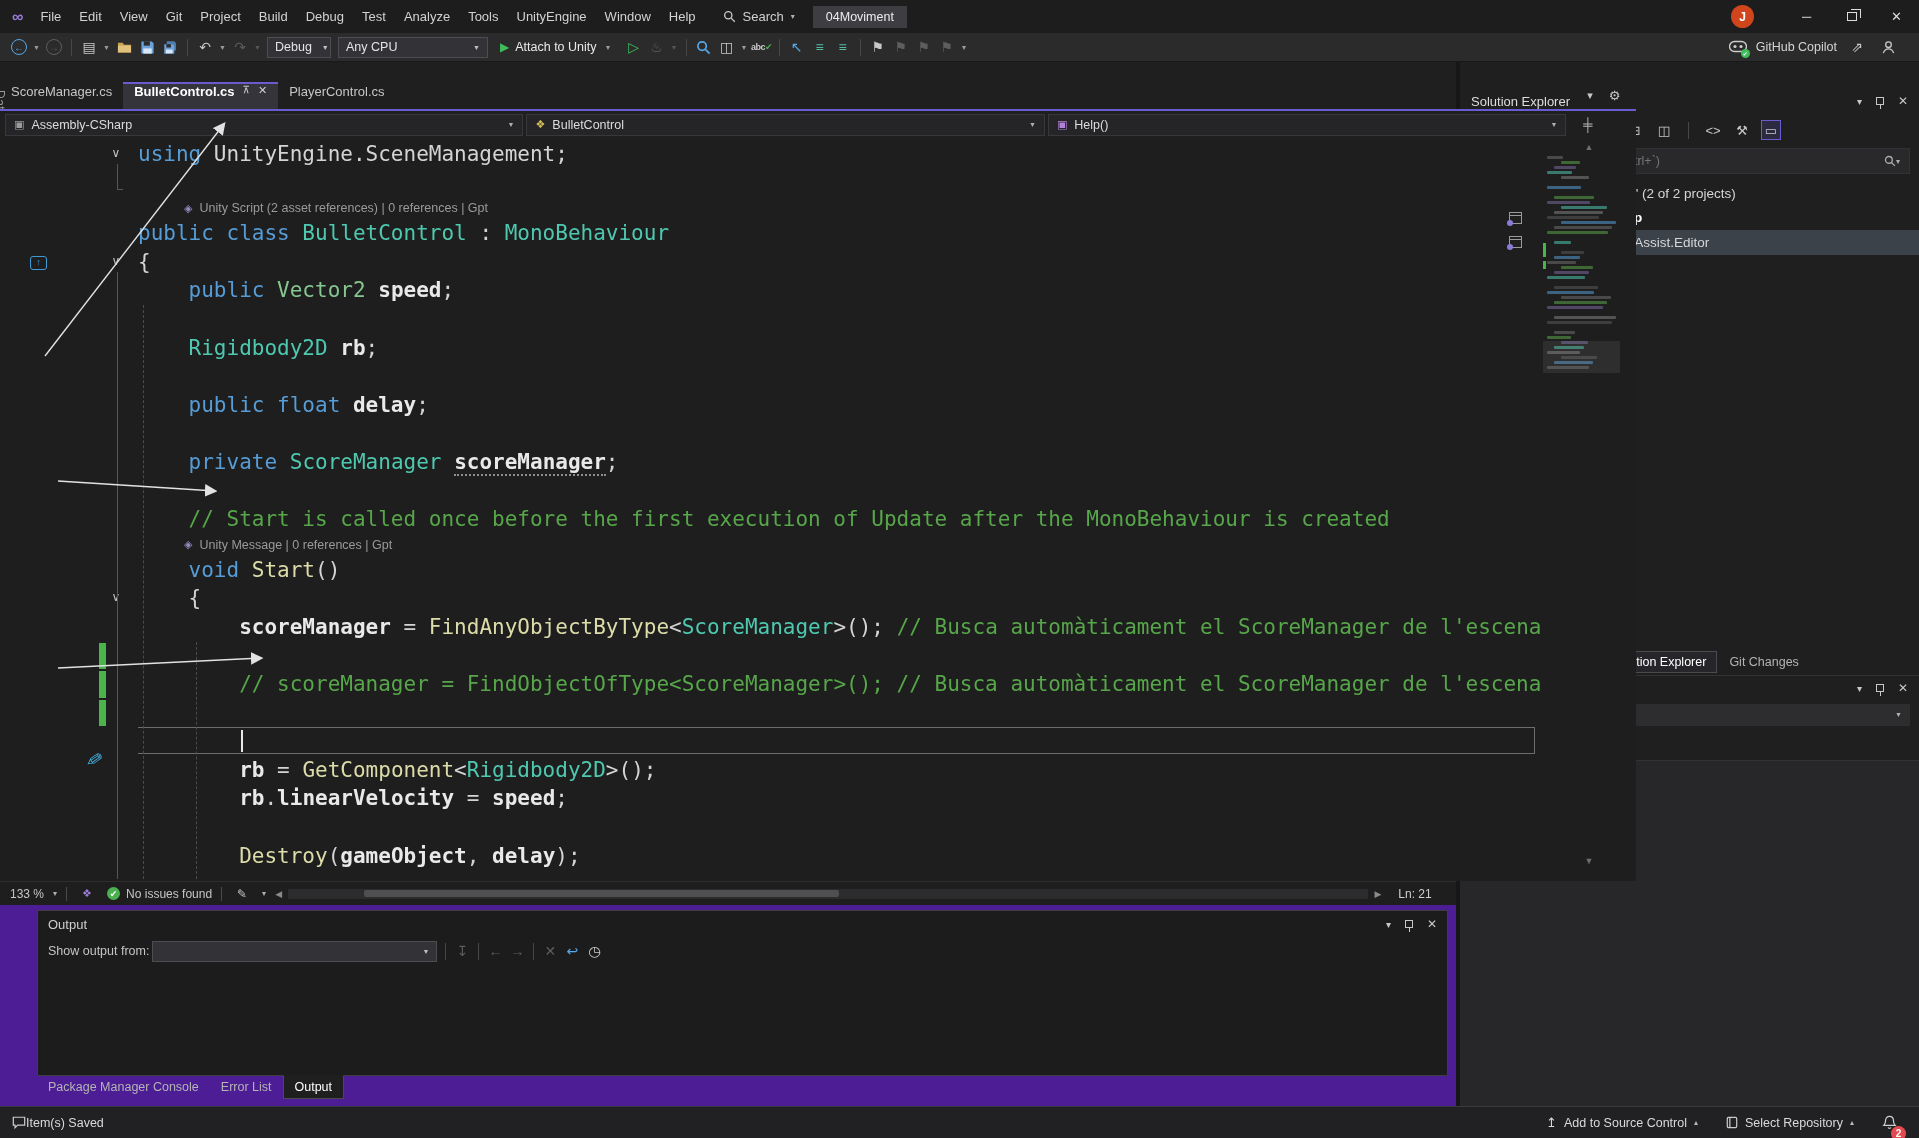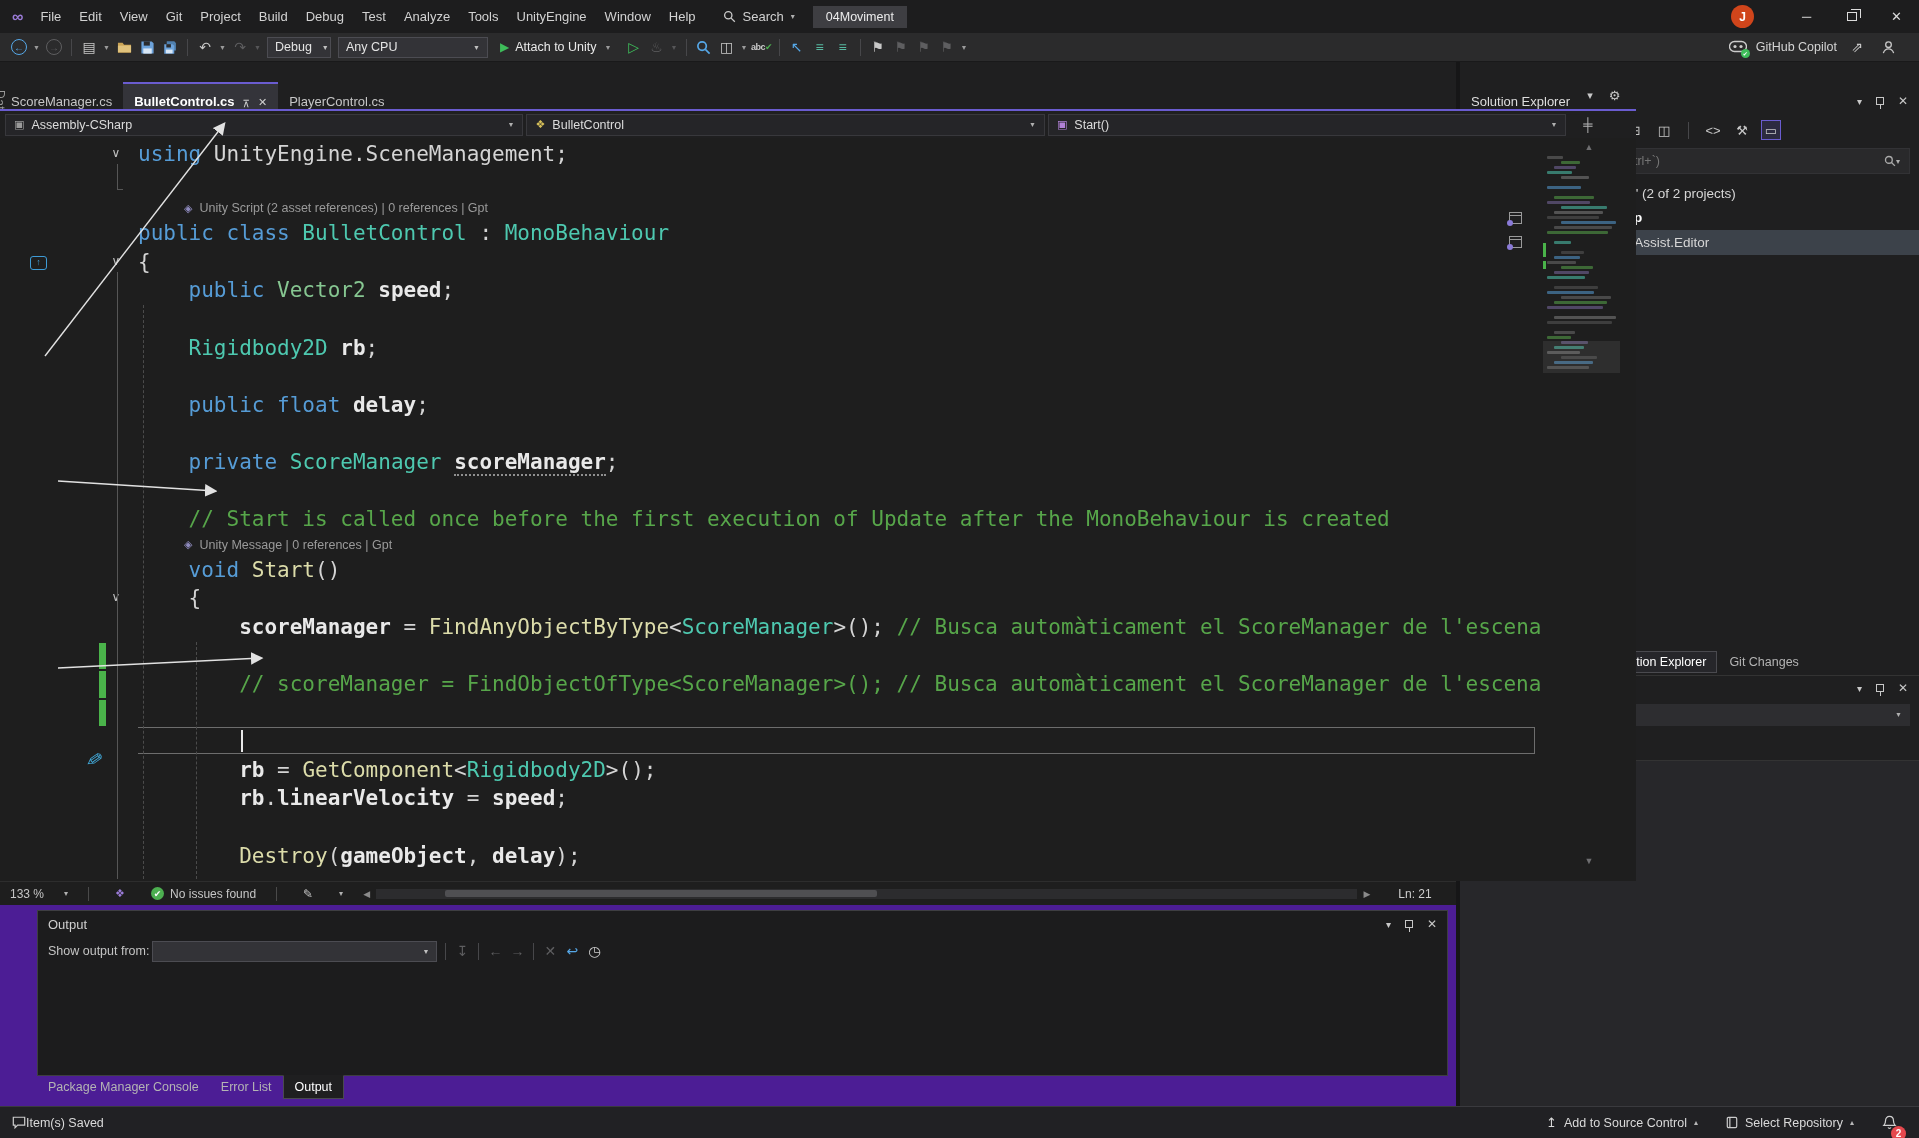--- a/index.html
+++ b/index.html
@@ -46,7 +46,7 @@
 .docwell{flex:1;display:flex;flex-direction:column}
 
 .tabs-row{margin-top:20px;height:29px;display:flex;align-items:stretch;border-bottom:2px solid var(--accent);position:relative}
-.tab{display:flex;align-items:flex-end;gap:8px;padding:0 11px;font-size:13px;color:#c6c6c6;border-top:2px solid transparent}
+.tab{display:flex;align-items:flex-start;gap:8px;padding:0 11px;font-size:13px;color:#c6c6c6;border-top:2px solid transparent}
 .tab.active{background:#34343a;color:#fff;font-weight:bold;border-top-color:var(--accent)}
 .tab .tclose,.tab .tpin{font-size:11px;color:#cfcfcf;font-weight:normal}
 .tabs-right{margin-left:auto;display:flex;gap:16px;align-items:center;color:#c8c8c8;font-size:11px;padding-right:16px}

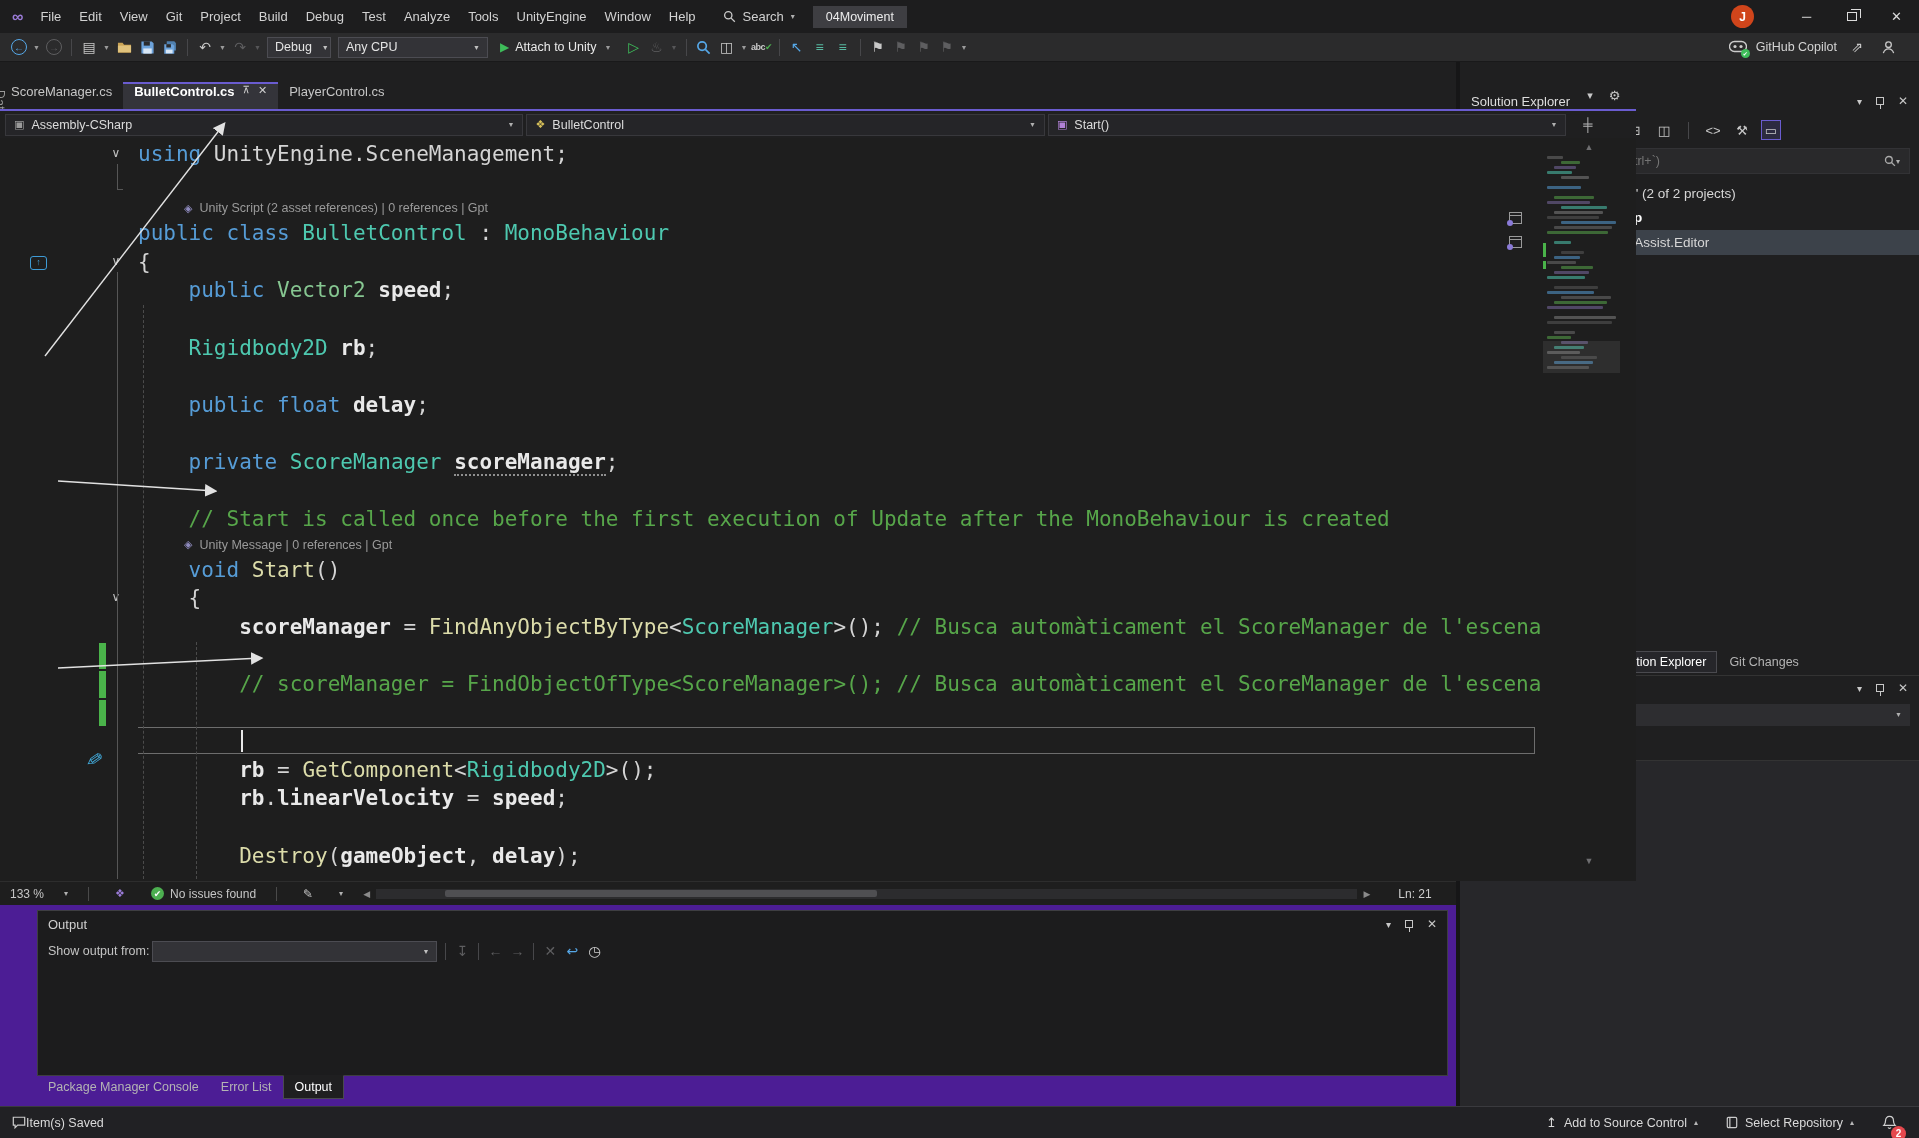--- a/index.html
+++ b/index.html
@@ -310,7 +310,7 @@
             </div>
             <div class="nav-combo">
               <span class="nv-ic" style="color: rgb(177, 128, 215);">▣</span>
-              <span>Start()</span>
+              <span>Help()</span>
               <span class="cc">▼</span>
             </div>
             <span class="split-handle">╪</span>

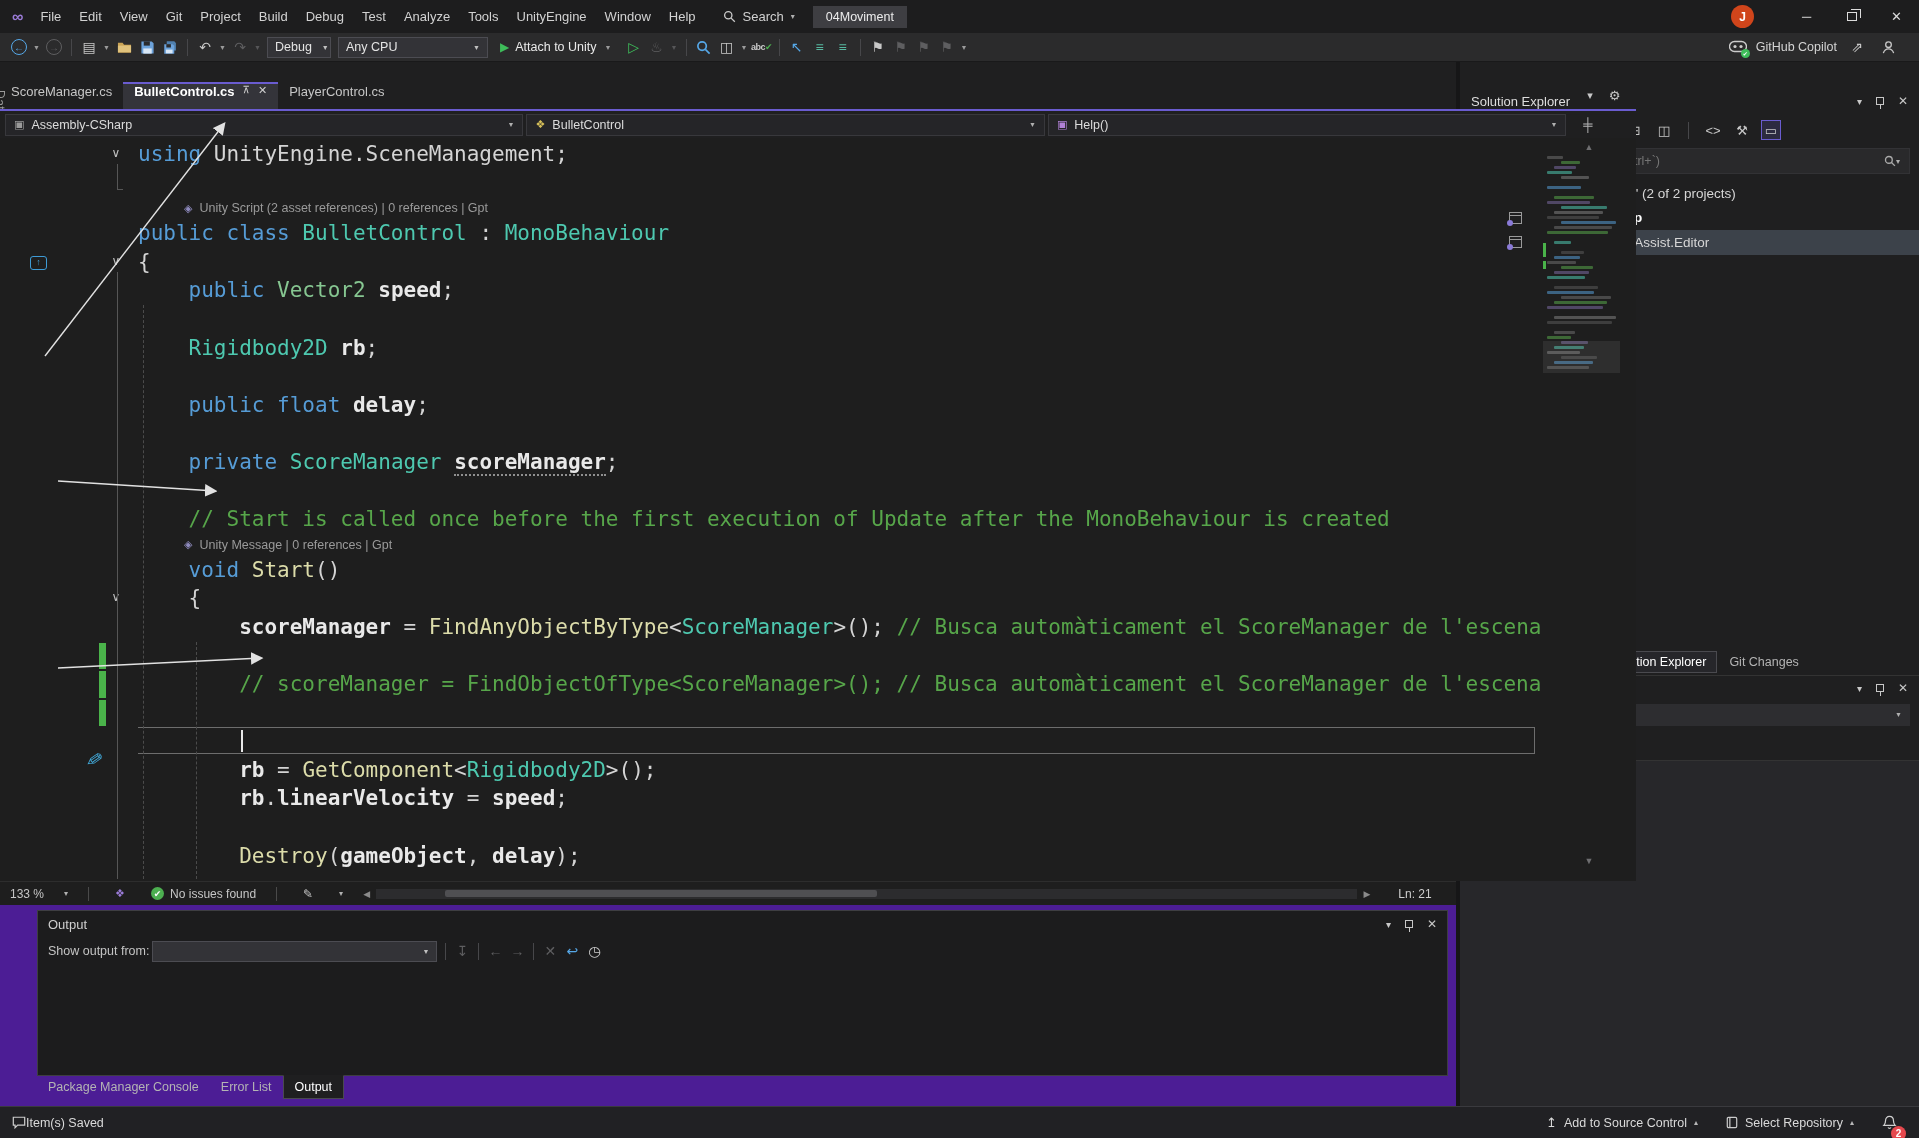--- a/index.html
+++ b/index.html
@@ -81,7 +81,7 @@
 .mm-arrow{position:absolute;left:50%;transform:translateX(-50%);color:#6e6e70;font-size:9px}
 .mm-chg{position:absolute;left:2px;width:3px;background:var(--chg)}
 
-.ed-status{height:24px;display:flex;align-items:center;gap:20px;padding:0 10px;font-size:12px;color:#c6c6c6;background:#1e1e1e;border-top:1px solid #2d2d2d}
+.ed-status{height:24px;display:flex;align-items:center;gap:9px;padding:0 10px;font-size:12px;color:#c6c6c6;background:#1e1e1e;border-top:1px solid #2d2d2d}
 .health{display:flex;align-items:center;gap:6px}
 .health .dot{width:13px;height:13px;border-radius:50%;background:#4CAF50;color:#fff;font-size:9px;display:flex;align-items:center;justify-content:center}
 .vbar{width:1px;height:14px;background:#4a4a4a}

